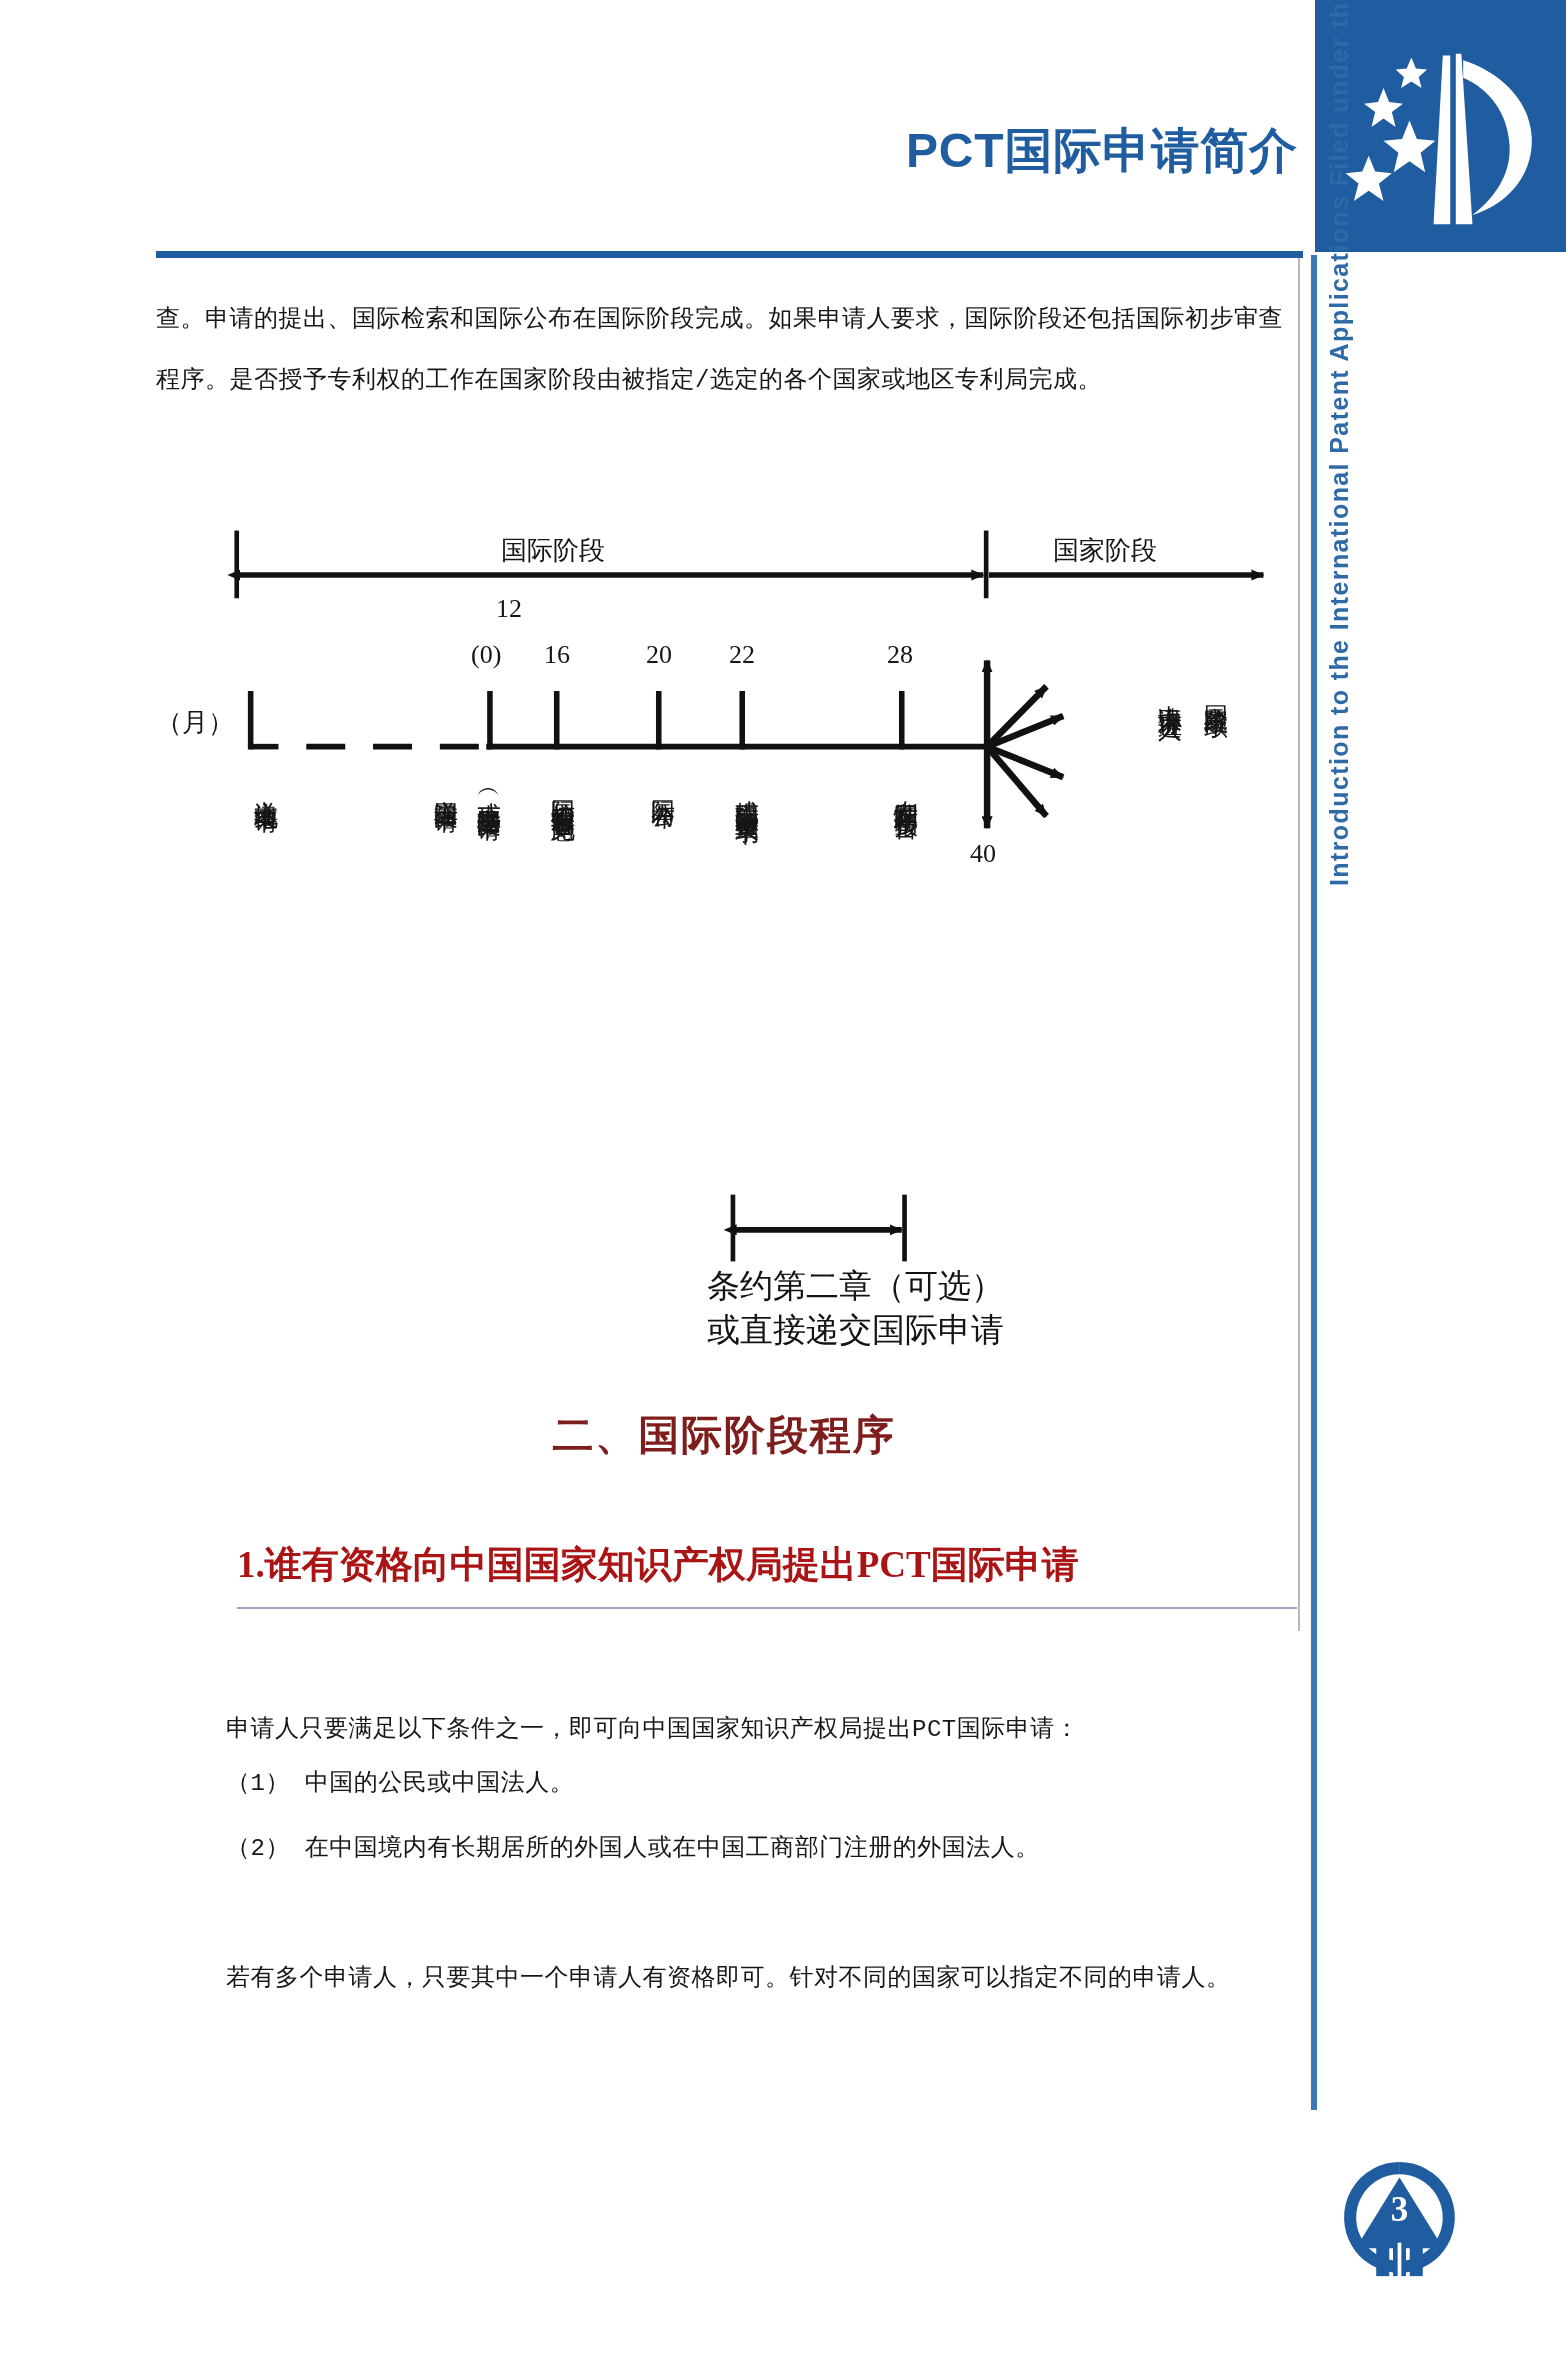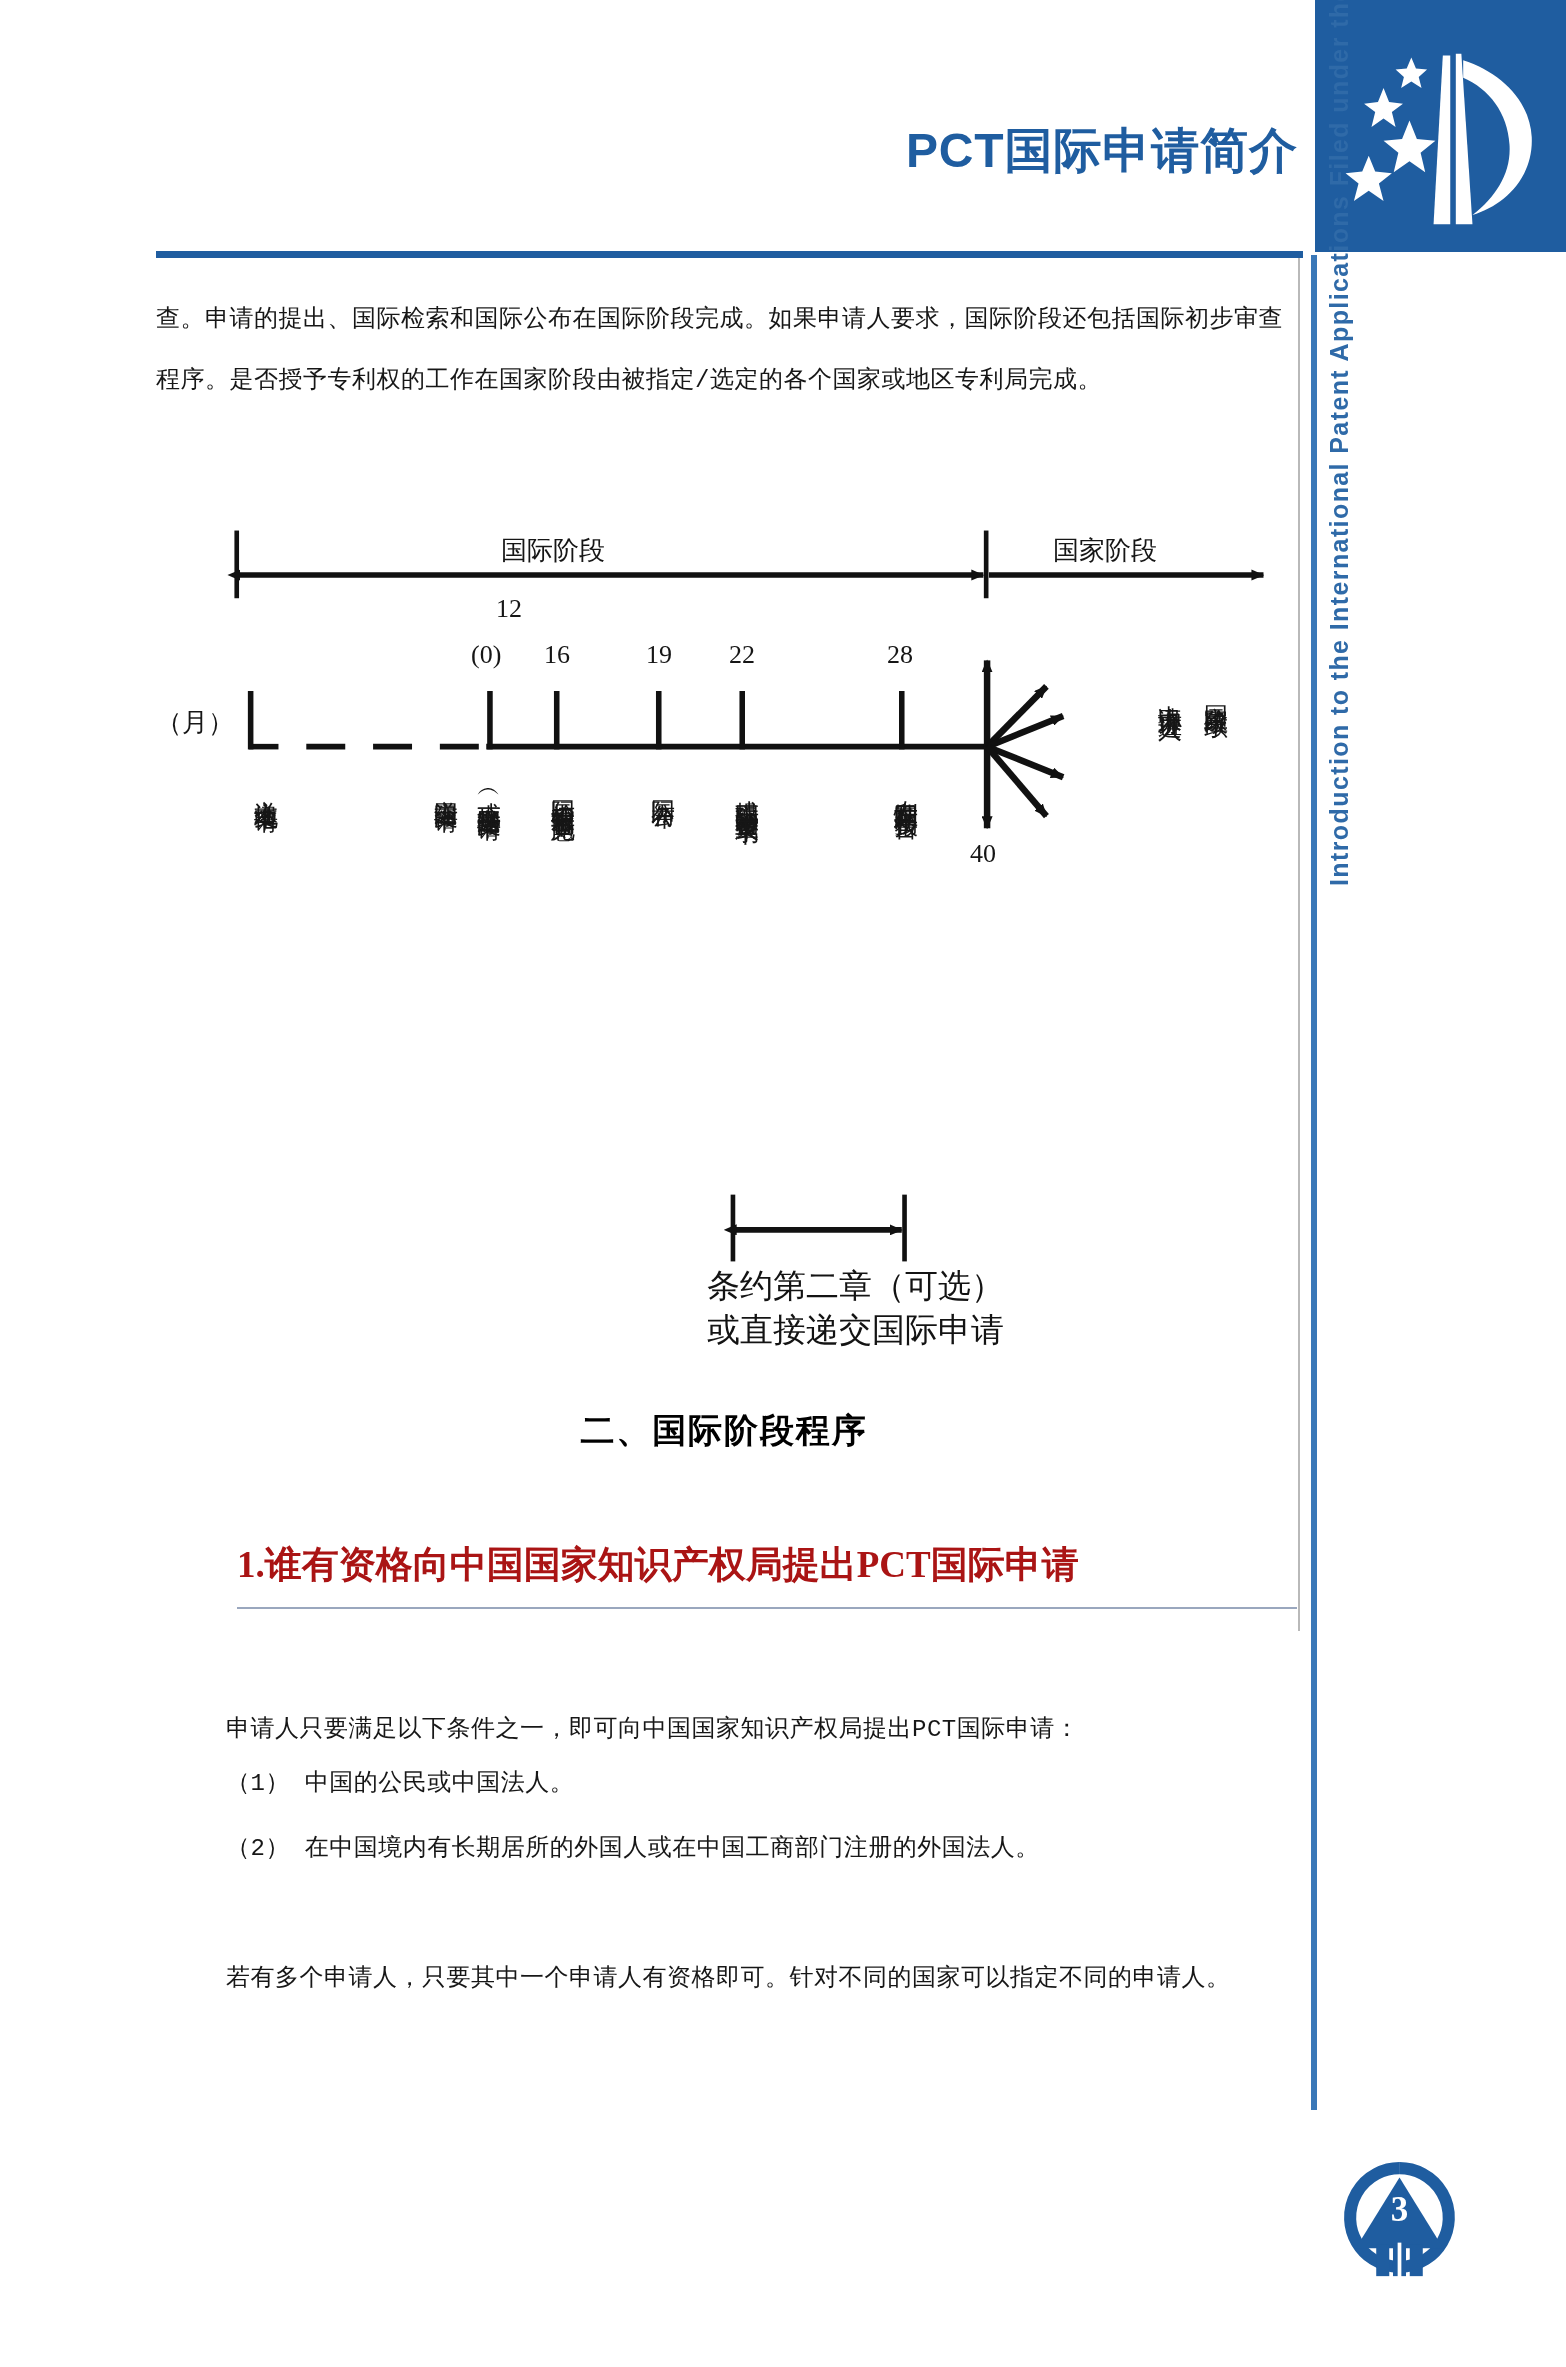--- a/index.html
+++ b/index.html
@@ -266,7 +266,7 @@
   <div class="dnum" style="left:496px; top:594px;">12</div>
   <div class="dnum" style="left:471px; top:640px;">(0)</div>
   <div class="dnum" style="left:544px; top:640px;">16</div>
-  <div class="dnum" style="left:646px; top:640px;">19</div>
+  <div class="dnum" style="left:646px; top:640px;">20</div>
   <div class="dnum" style="left:729px; top:640px;">22</div>
   <div class="dnum" style="left:887px; top:640px;">28</div>
   <div class="dnum" style="left:970px; top:839px;">40</div>

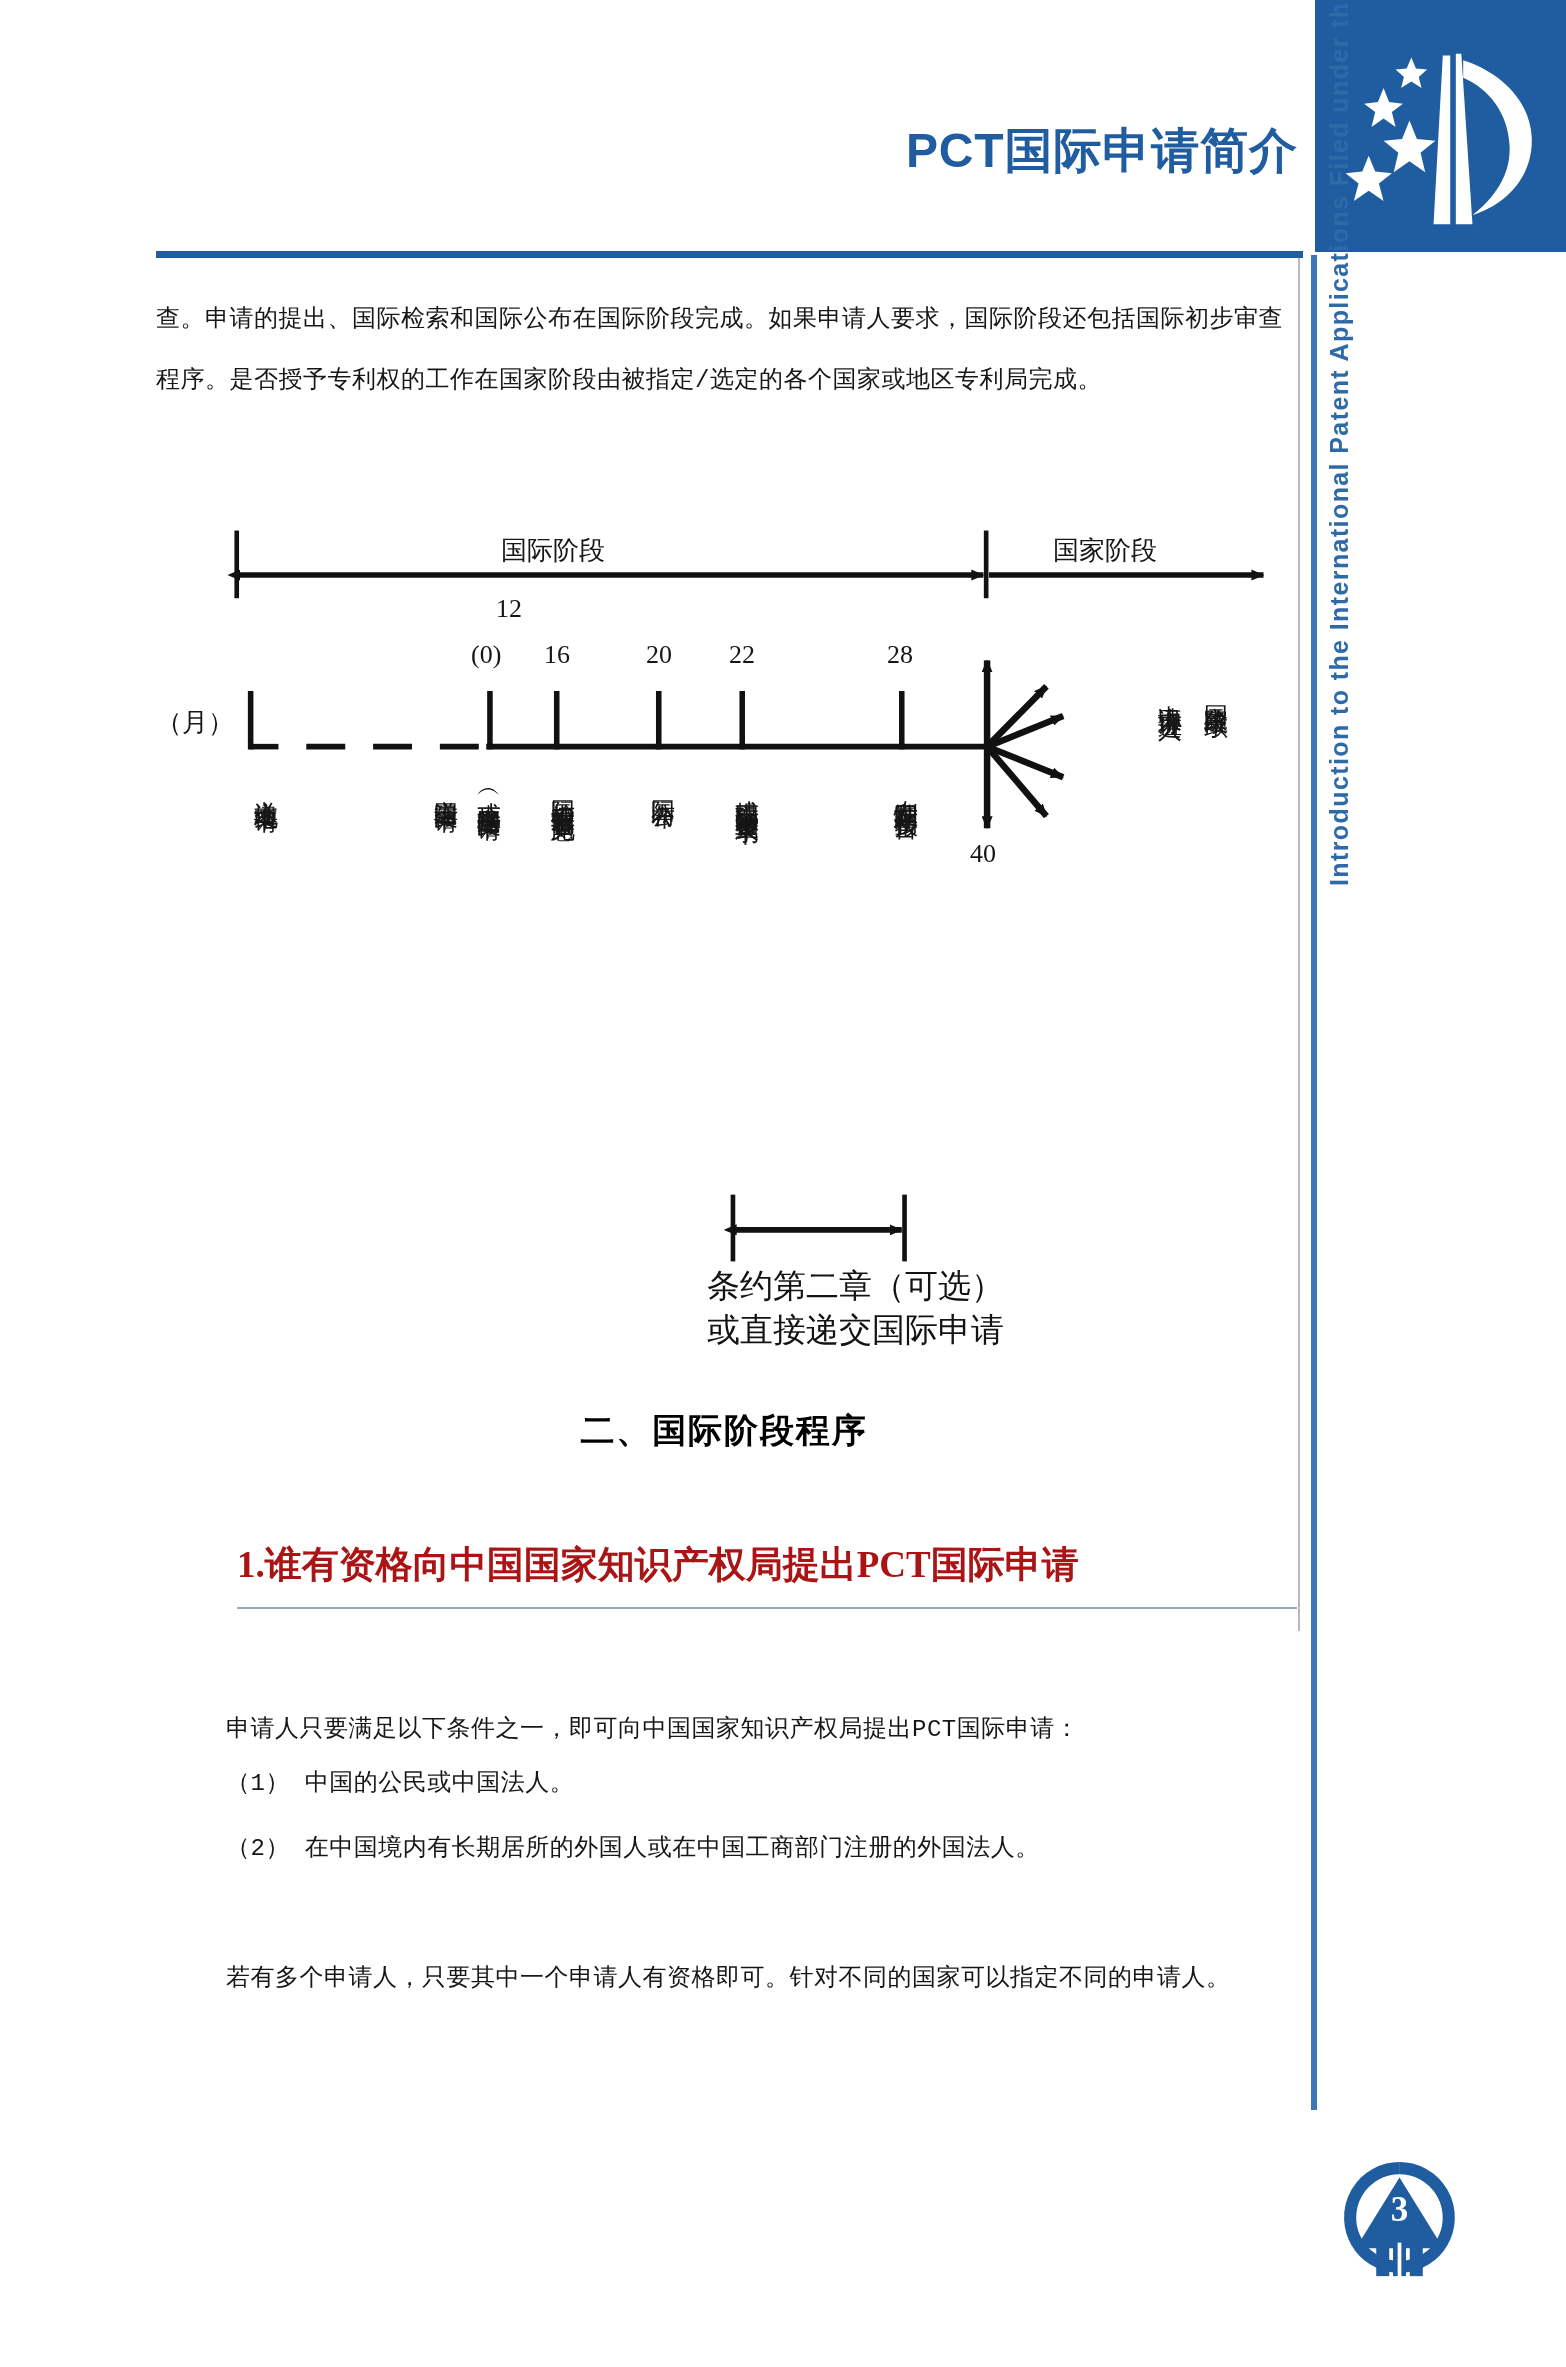--- a/index.html
+++ b/index.html
@@ -114,9 +114,9 @@
     text-align: center;
     font-family: "Liberation Sans", "DejaVu Sans", sans-serif;
     font-weight: bold;
-    font-size: 34px;
+    font-size: 41px;
     letter-spacing: 1.9px;
-    color: #000000;
+    color: #7f1d1d;
   }
   .h-sub {
     position: absolute;

